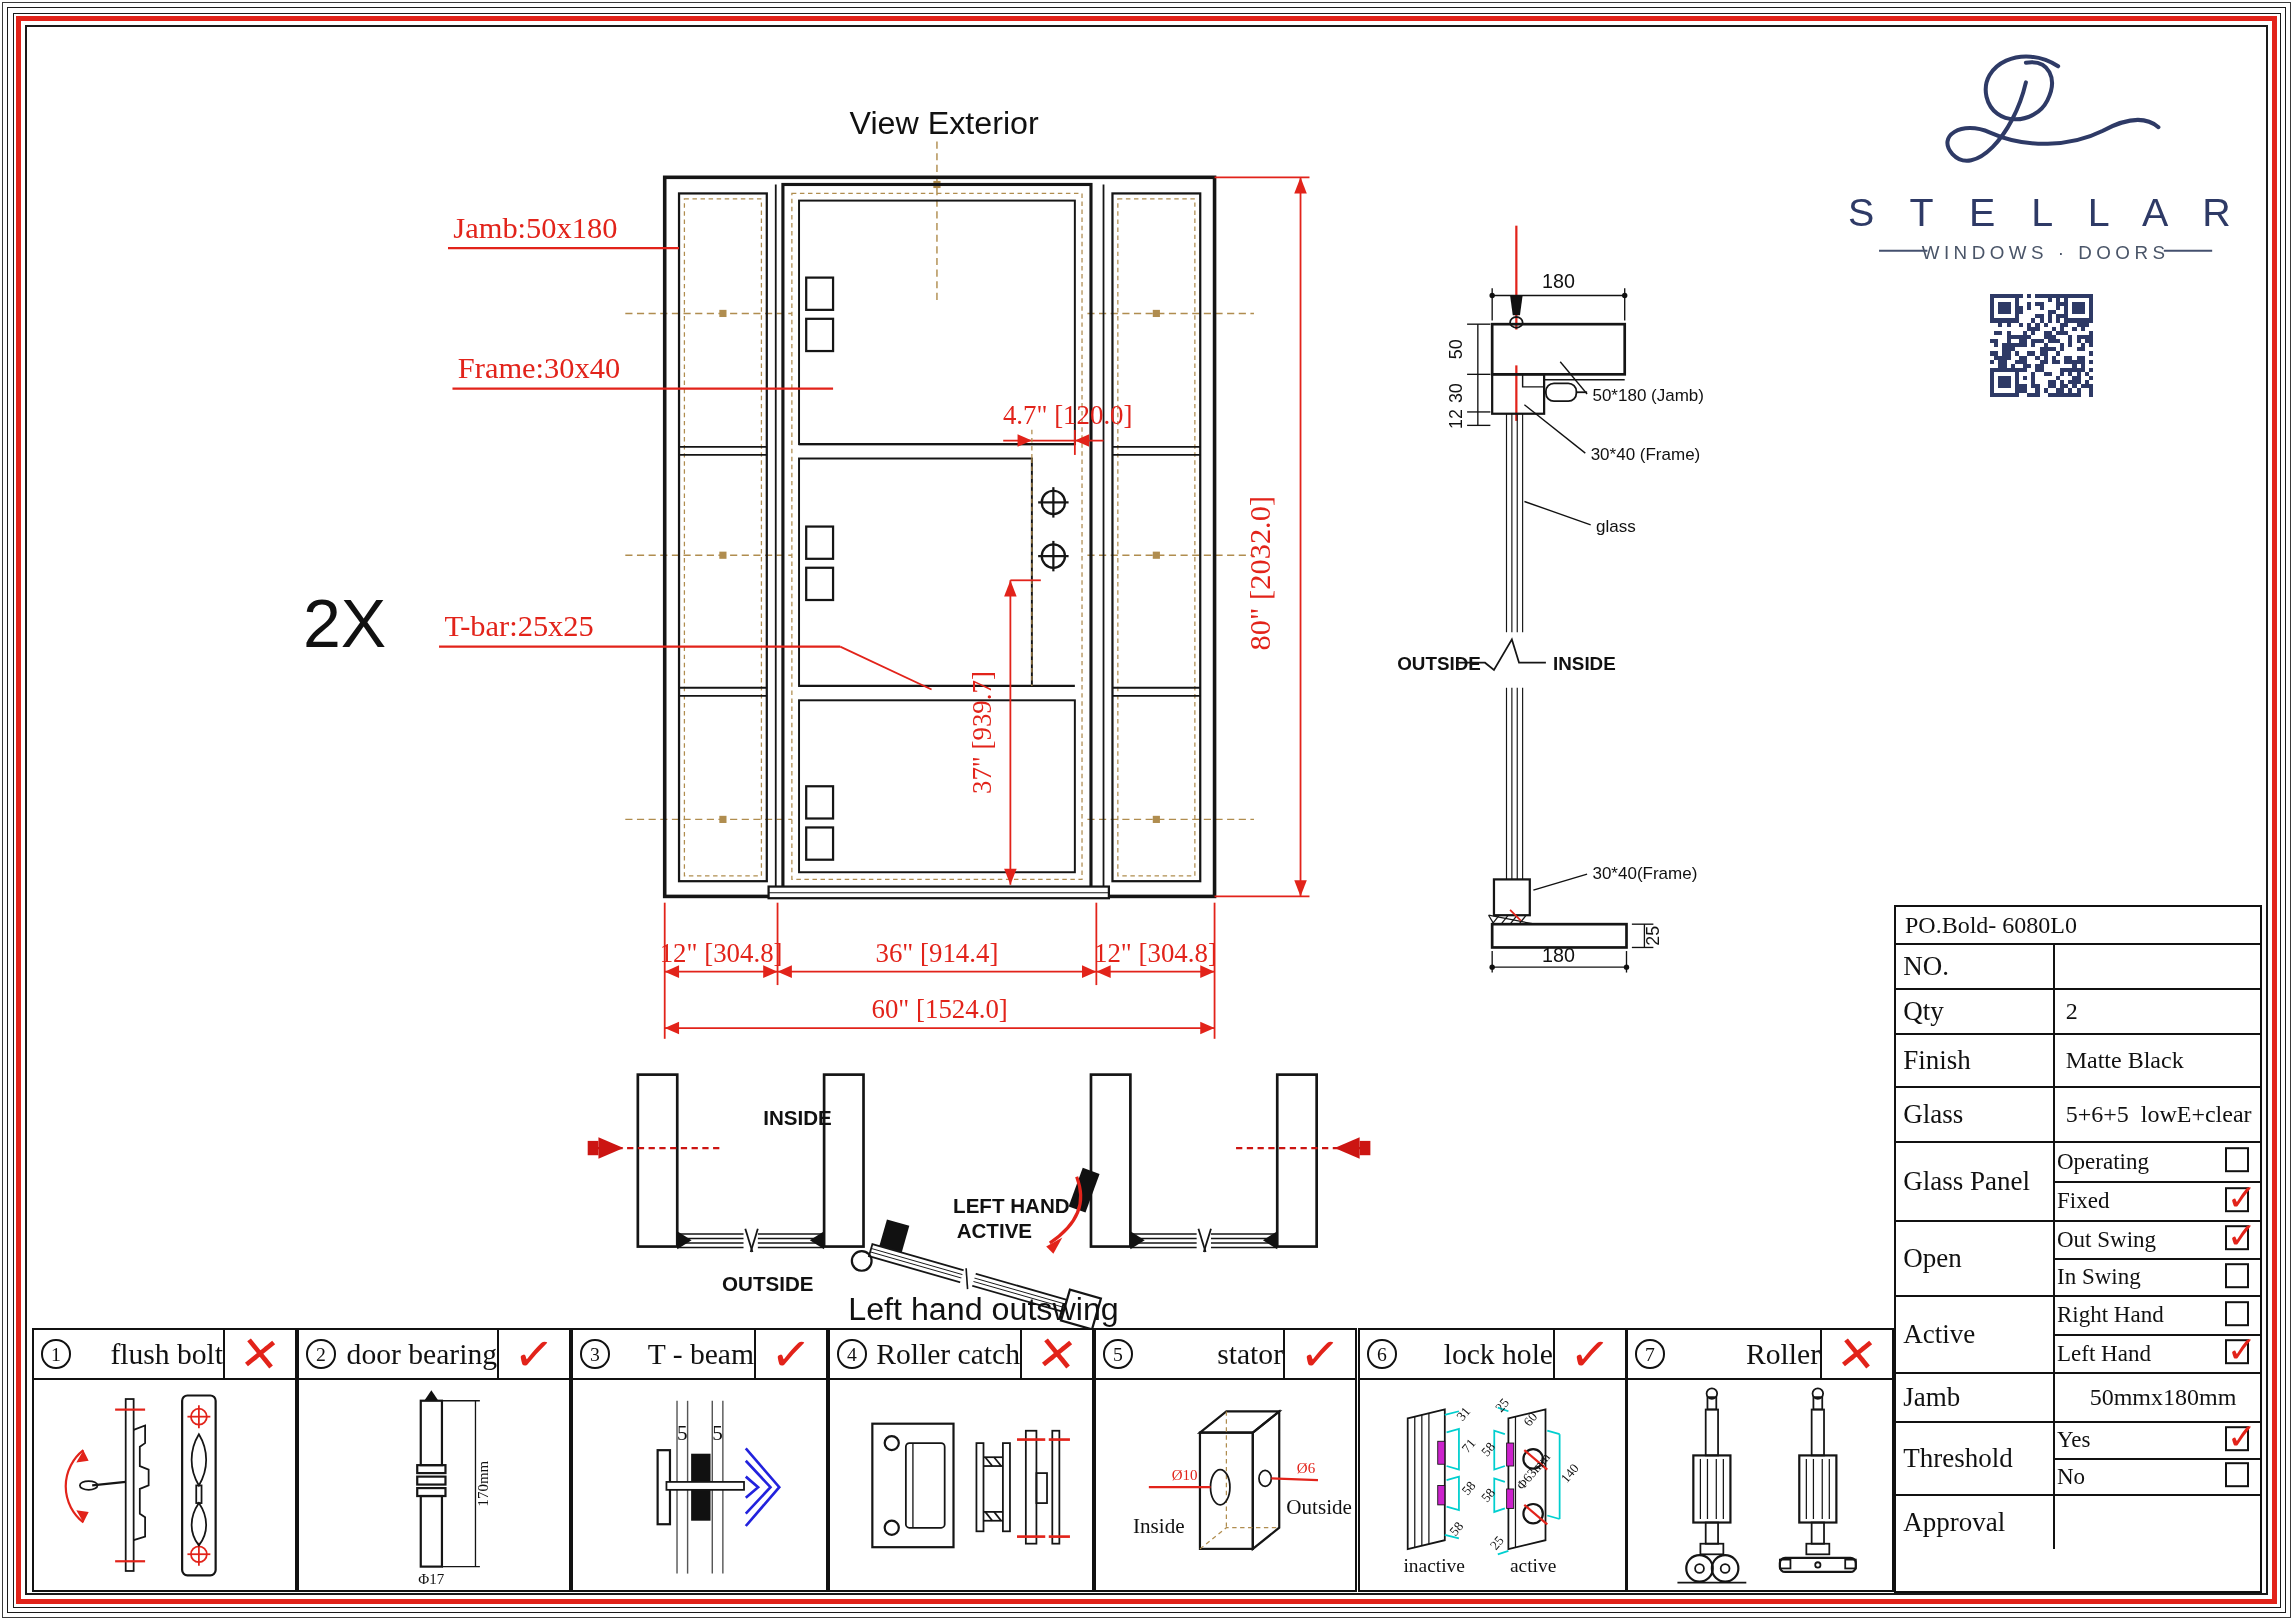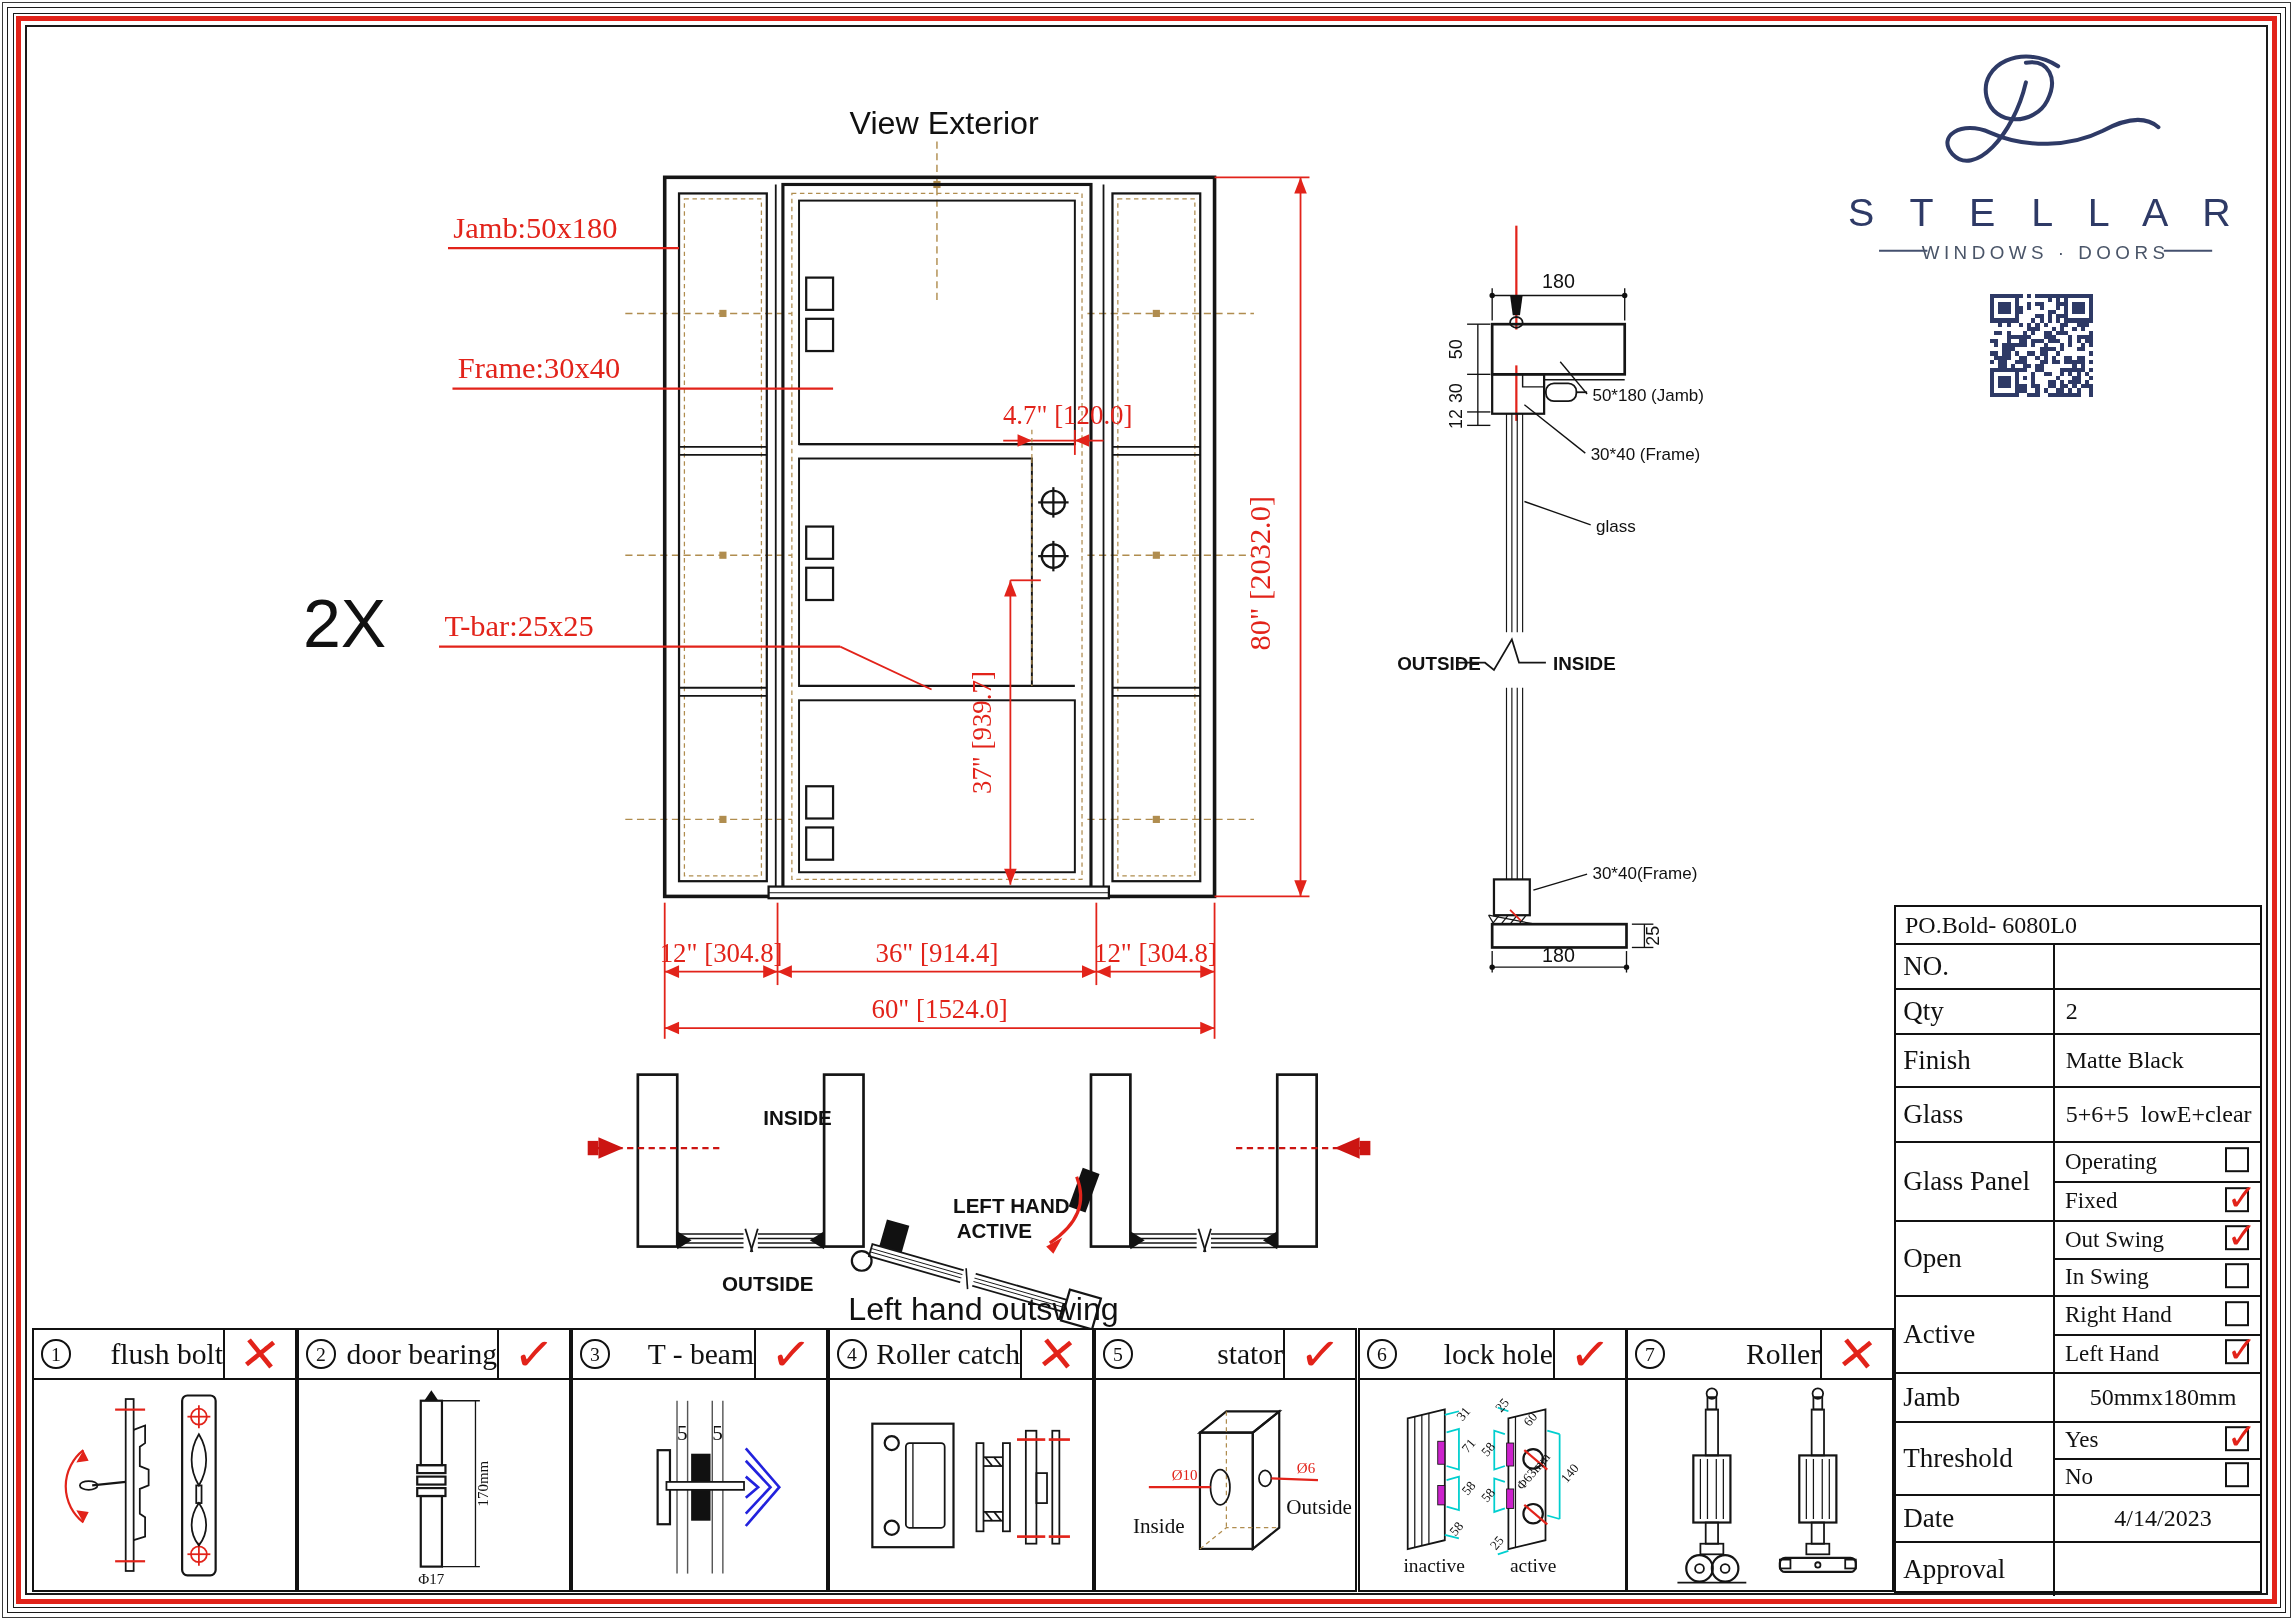--- a/index.html
+++ b/index.html
@@ -23,7 +23,7 @@
   .tval{flex:1;font-size:24px;display:flex;align-items:center;padding-left:10.7px;white-space:pre;box-sizing:border-box;}
   .tval.center{justify-content:center;padding-left:11px;}
   .optwrap{flex:1;display:flex;flex-direction:column;box-sizing:border-box;}
-  .opt{flex:1;display:flex;align-items:center;padding-left:10px;font-size:23px;box-sizing:border-box;}
+  .opt{flex:1;display:flex;align-items:center;padding-left:2px;font-size:23px;box-sizing:border-box;}
   .opt + .opt{border-top:2.2px solid #111;}
   .cb{margin-left:auto;margin-right:10.7px;width:20.6px;height:20.6px;border:2.2px solid #111;flex-shrink:0;
       color:#e2231a;font-family:"Liberation Serif",serif;font-size:36px;line-height:18px;text-align:center;

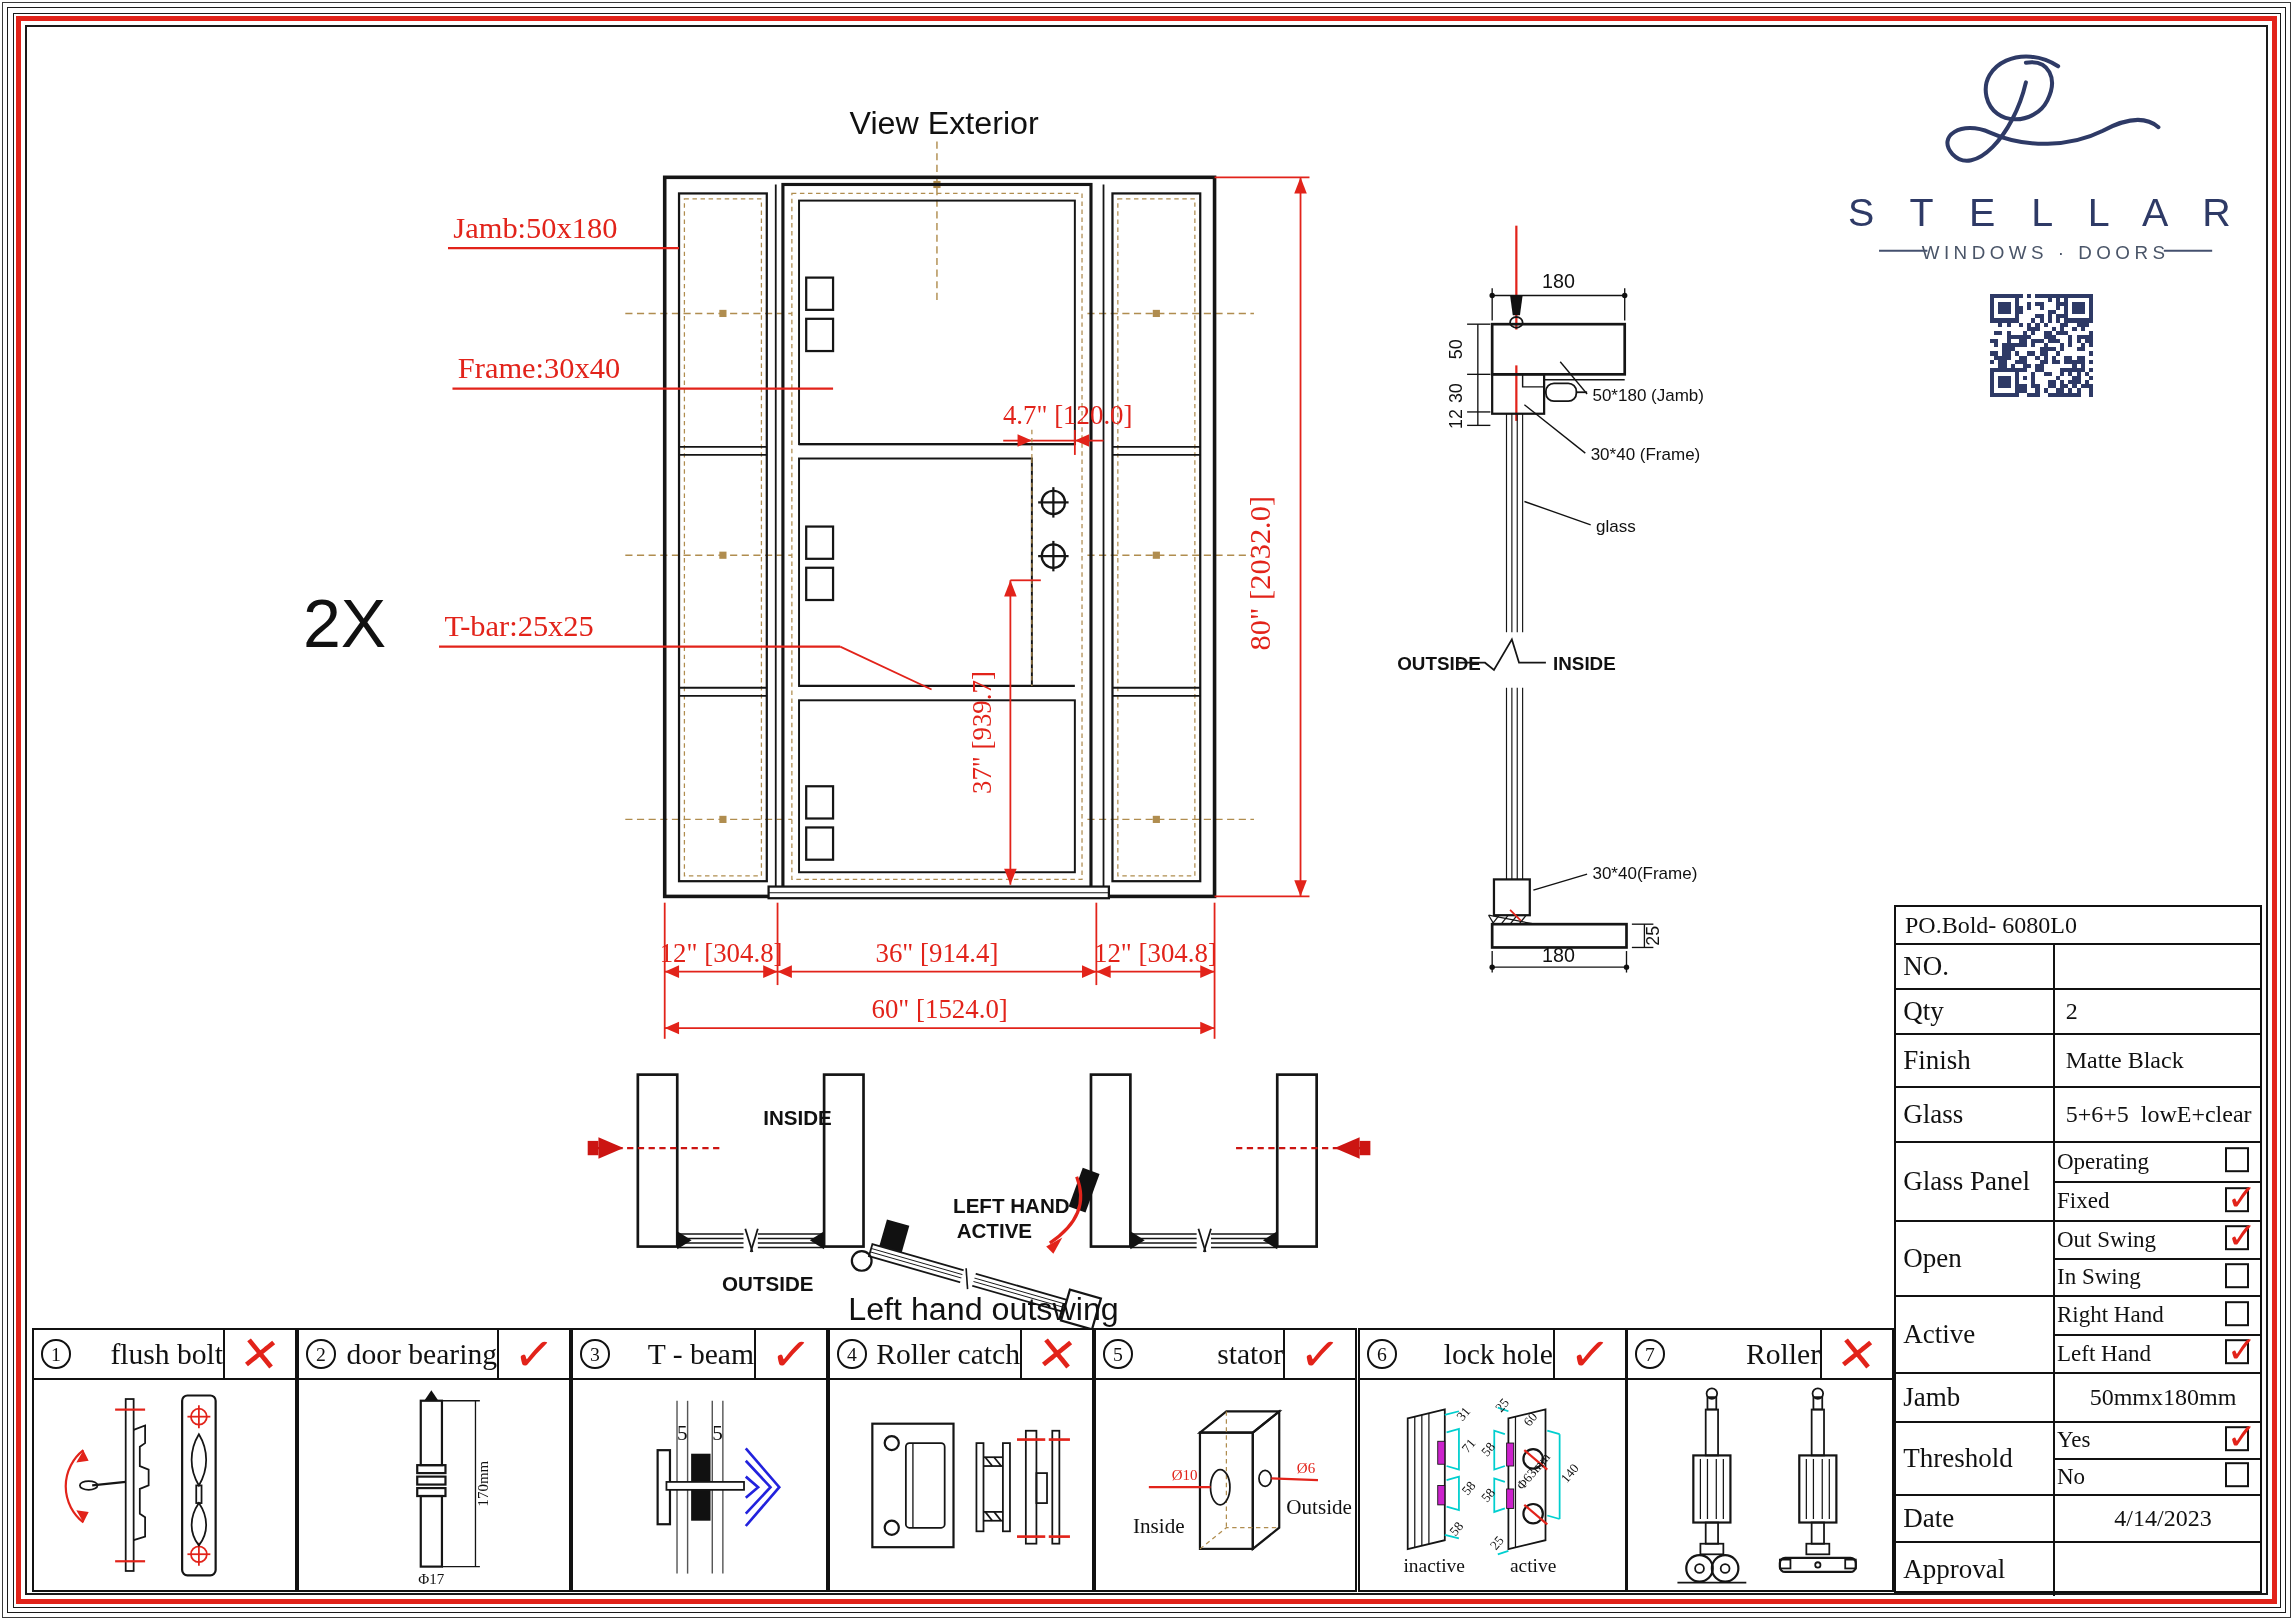--- a/index.html
+++ b/index.html
@@ -1017,10 +1017,6 @@
           </div>
       </div>
     </div>
-    <div class="trow" style="height:47px">
-      <div class="tlabel">Date</div>
-      <div class="tval center">4/14/2023</div>
-    </div>
     <div class="trow" style="height:53px">
       <div class="tlabel">Approval</div>
       <div class="tval"></div>

